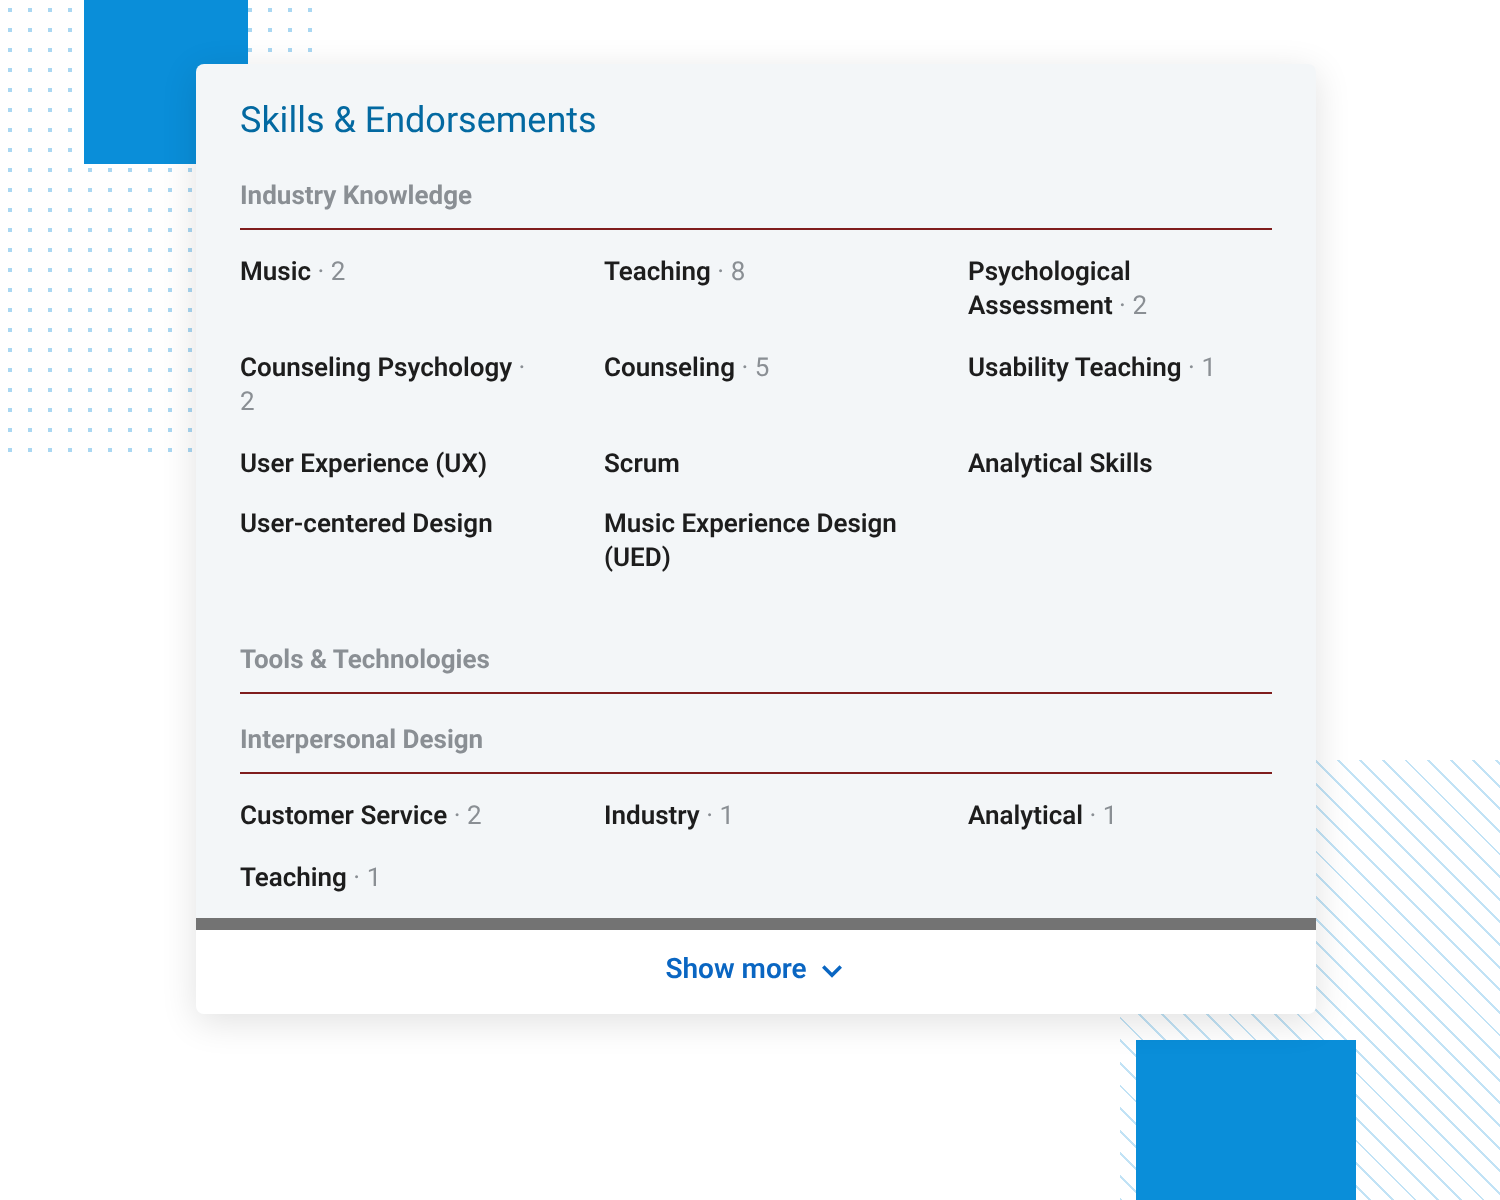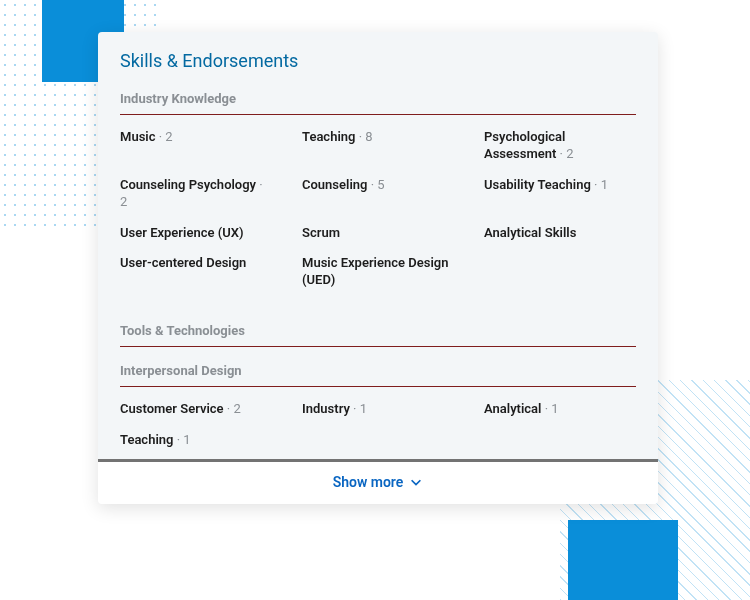--- a/index.html
+++ b/index.html
@@ -99,7 +99,7 @@
     font-weight: 600;
     color: #0a66c2;
     cursor: pointer;
-    border-top: 3px solid #737373;
+    border-top: 6px solid #737373;
     display: flex;
     justify-content: center;
     align-items: center;

